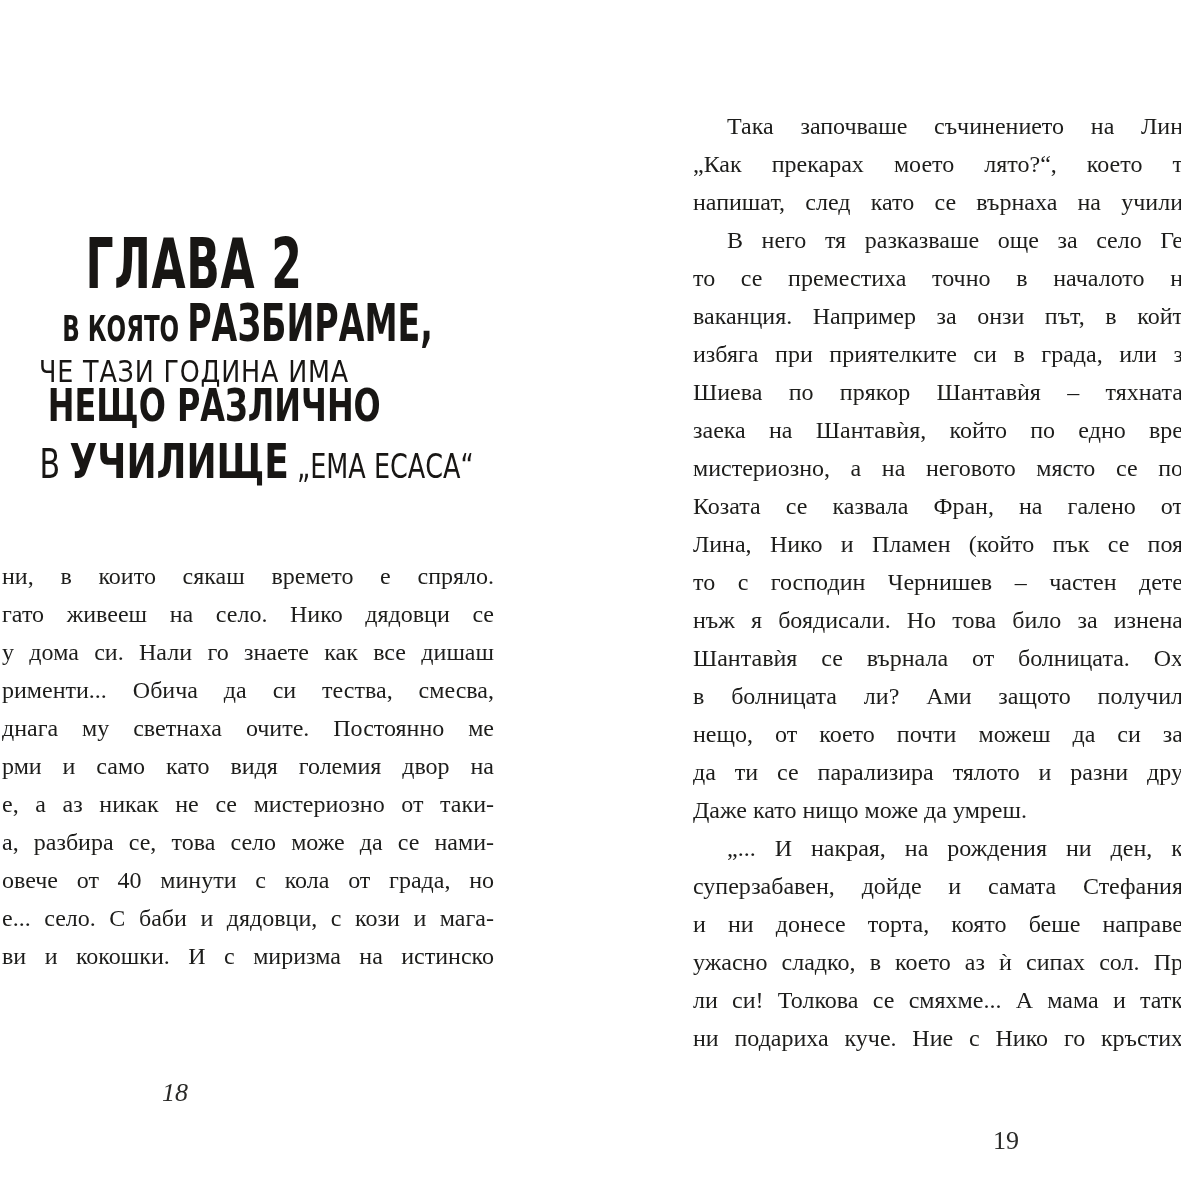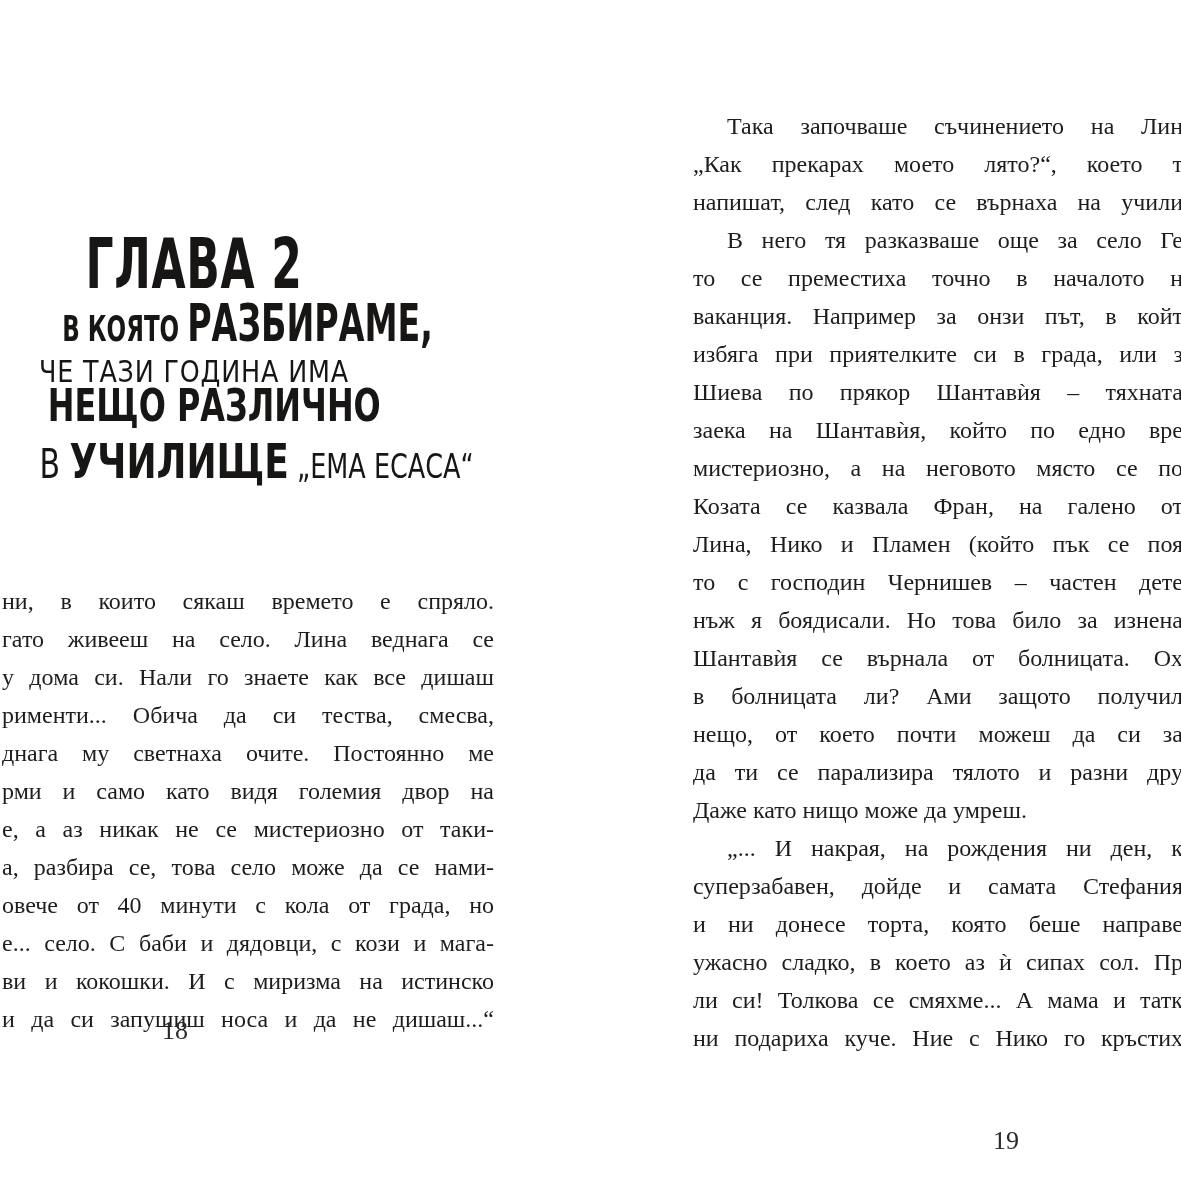--- a/index.html
+++ b/index.html
@@ -40,7 +40,7 @@
     font-size:24px;
     line-height:38px;
   }
-  .leftcol{left:2px; top:582px; width:492px;}
+  .leftcol{left:2px; top:557px; width:492px;}
   .rightcol{left:693px; top:107px; width:490px;}
   .bl{
     height:38px;

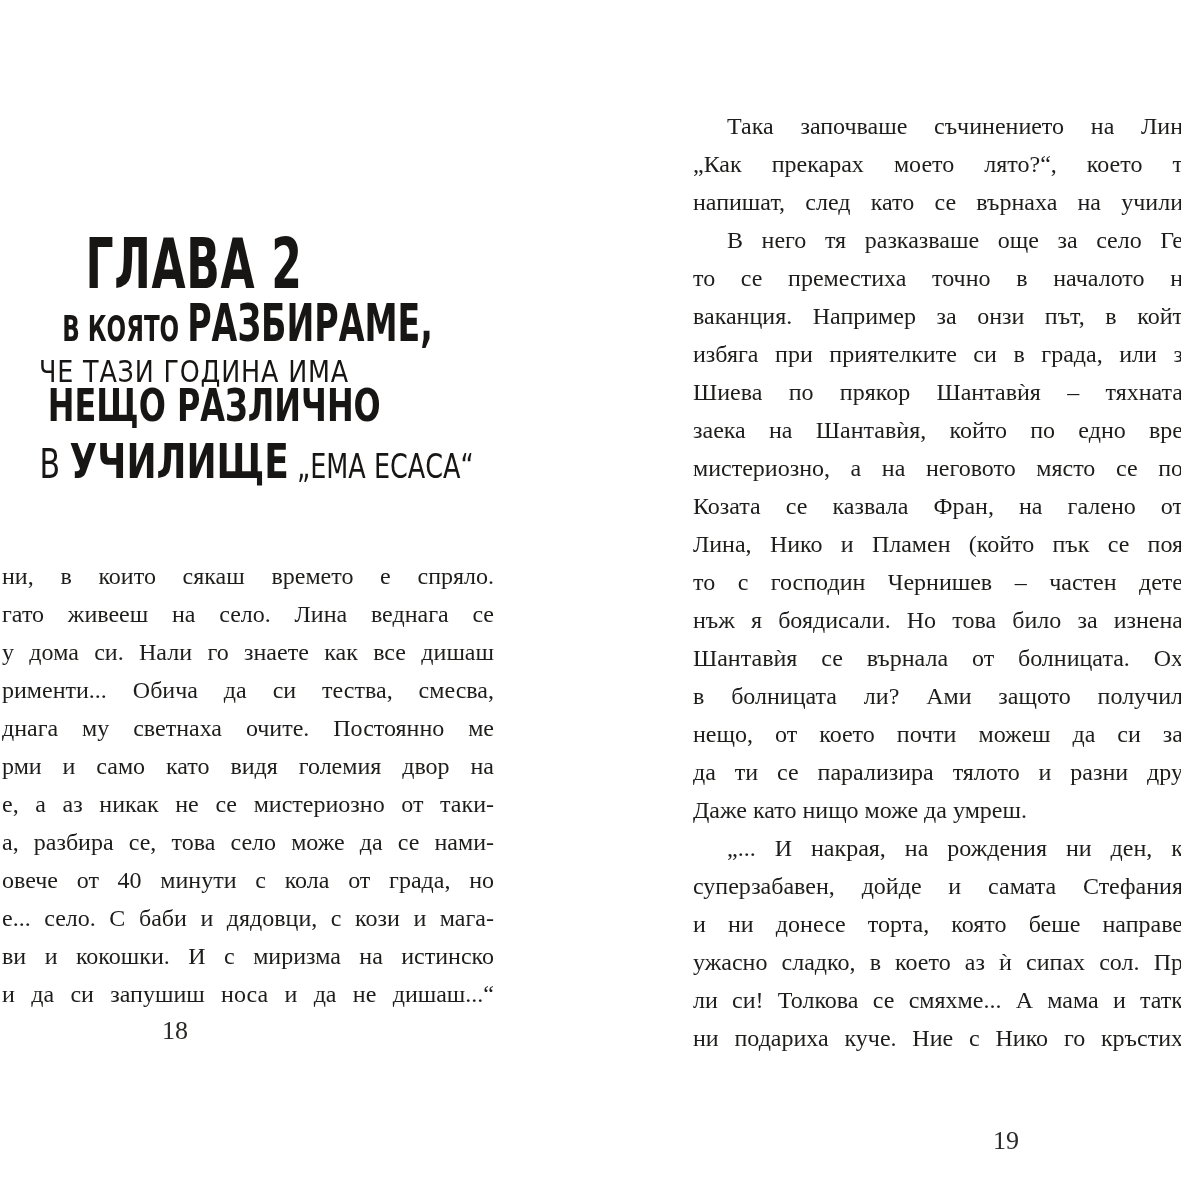--- a/index.html
+++ b/index.html
@@ -77,7 +77,7 @@
 
   <div class="textcol leftcol">
     <div class="bl">ни, в които сякаш времето е спряло.</div>
-    <div class="bl">гато живееш на село. Лина веднага се</div>
+    <div class="bl">гато живееш на село. Нико дядовци се</div>
     <div class="bl">у дома си. Нали го знаете как все дишаш</div>
     <div class="bl">рименти... Обича да си тества, смесва,</div>
     <div class="bl">днага му светнаха очите. Постоянно ме</div>

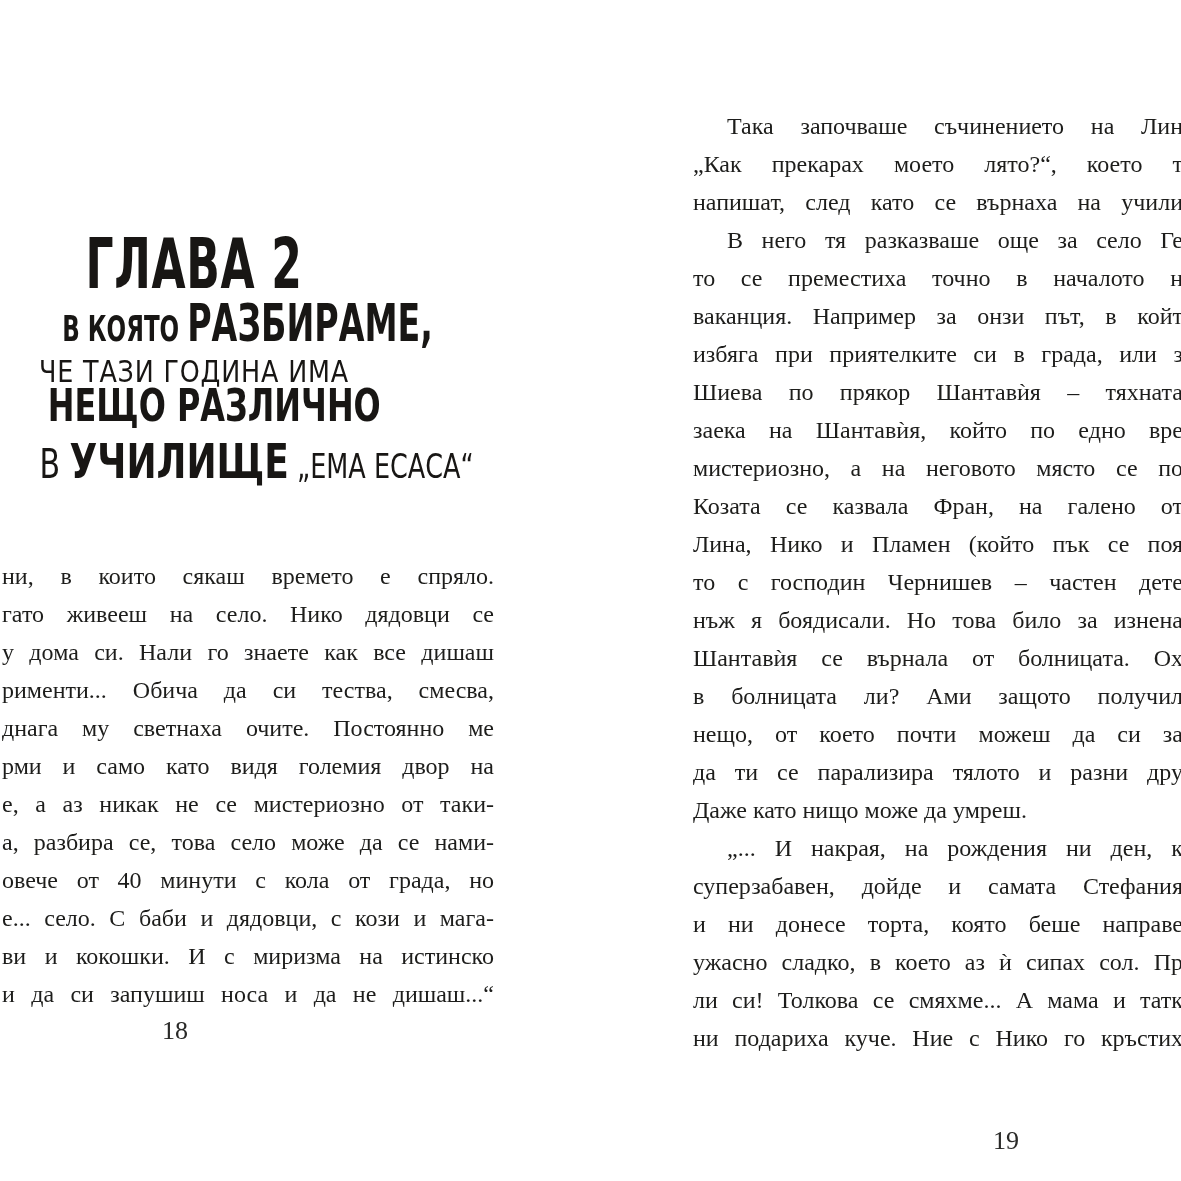--- a/index.html
+++ b/index.html
@@ -87,7 +87,6 @@
     <div class="bl">овече от 40 минути с кола от града, но</div>
     <div class="bl">е... село. С баби и дядовци, с кози и мага-</div>
     <div class="bl">ви и кокошки. И с миризма на истинско</div>
-    <div class="bl">и да си запушиш носа и да не дишаш...“</div>
   </div>
 
   <div class="pagenum pn-left">18</div>

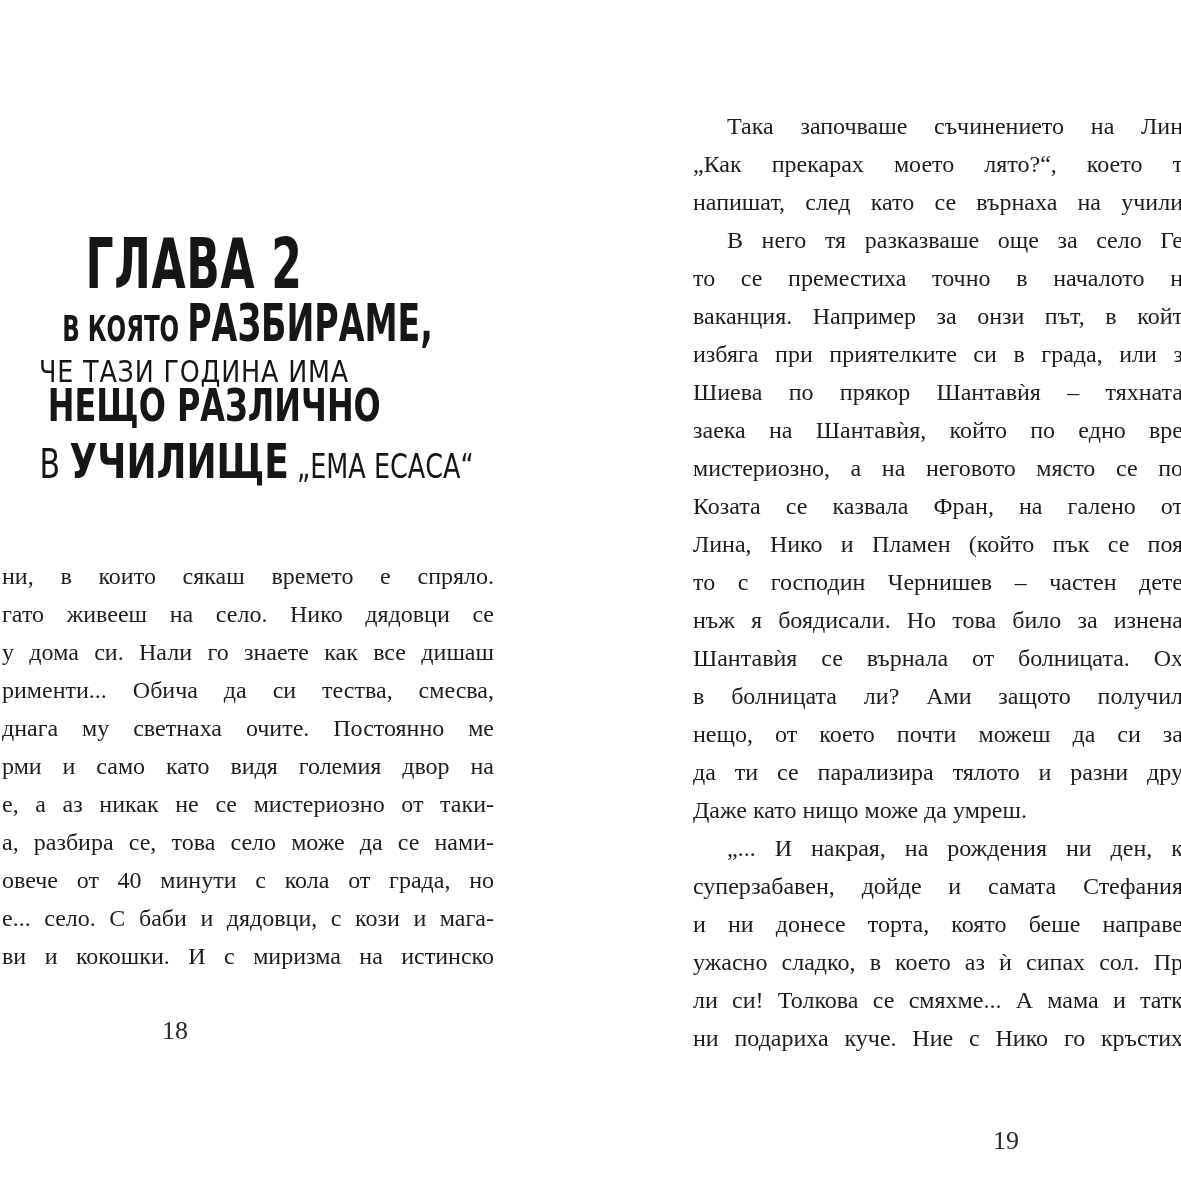--- a/index.html
+++ b/index.html
@@ -59,7 +59,7 @@
     font-size:26px;
     color:#2a2a28;
   }
-  .pn-left{left:130px; top:1016px;}
+  .pn-left{left:130px; top:1078px;font-style:italic;}
   .pn-right{left:961px; top:1126px;}
 </style>
 </head>

